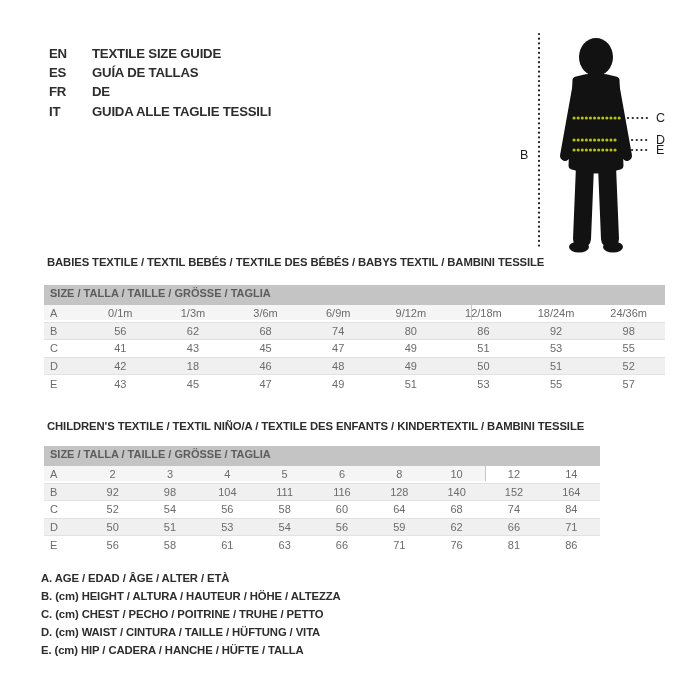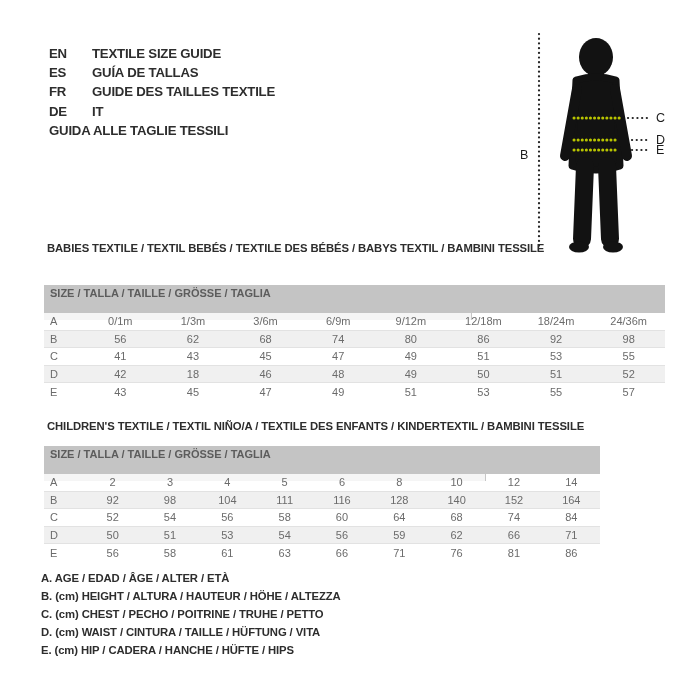--- a/index.html
+++ b/index.html
@@ -95,7 +95,6 @@
   <div class="lang-code">ES</div>
   <div class="lang-title">GUÍA DE TALLAS</div>
   <div class="lang-code">FR</div>
-  <div class="lang-title">GUIDE DES TAILLES TEXTILE</div>
   <div class="lang-code">DE</div>
   <div class="lang-code">IT</div>
   <div class="lang-title">GUIDA ALLE TAGLIE TESSILI</div>

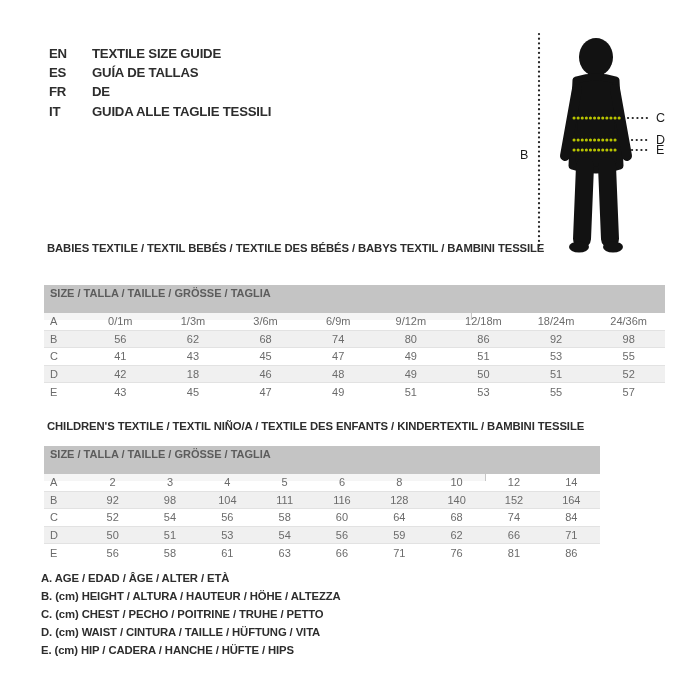--- a/index.html
+++ b/index.html
@@ -41,7 +41,7 @@
     font-size:11.3px;font-weight:bold;color:var(--ink);
     letter-spacing:-0.1px;white-space:nowrap;
   }
-  .section-title.babies{top:242px;}
+  .section-title.babies{top:256px;}
   .section-title.children{top:420px;}
   
   .table-wrap{position:absolute;left:44px;}

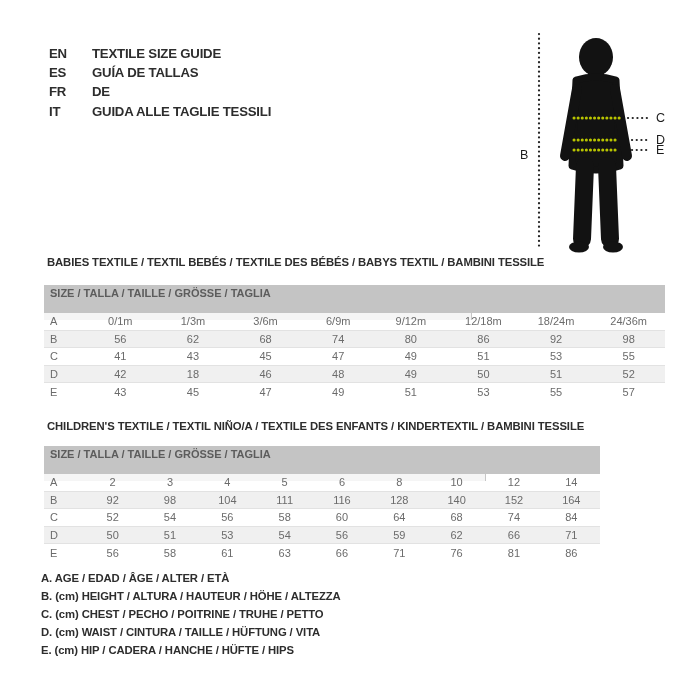--- a/index.html
+++ b/index.html
@@ -49,7 +49,7 @@
   .table-wrap.children{top:446px;width:556px;}
   .tbl-header{
     position:relative;z-index:2;
-    height:28px;line-height:17px;
+    height:20px;line-height:17px;
     background:var(--bar-bg);color:var(--bar-ink);
     font-size:11px;font-weight:bold;padding-left:6px;
     letter-spacing:0;white-space:nowrap;

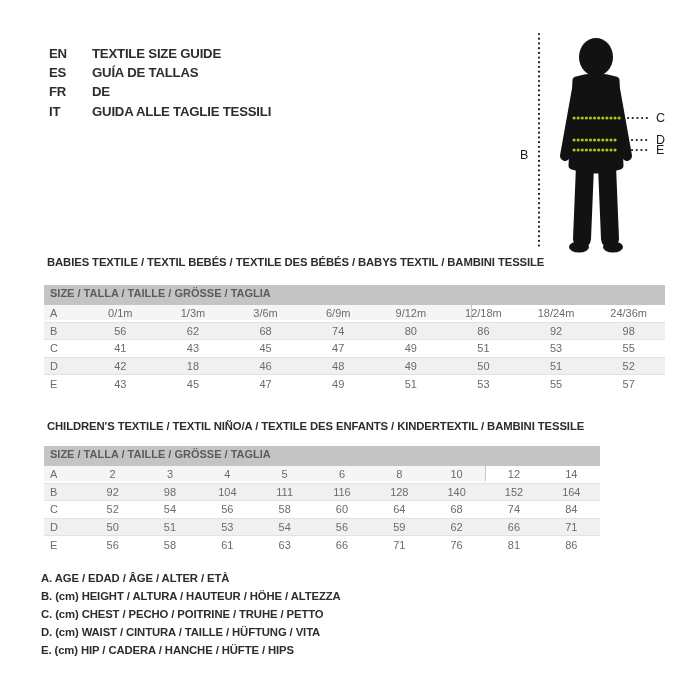--- a/index.html
+++ b/index.html
@@ -274,7 +274,7 @@
   <div class="legend-line">B. (cm) HEIGHT / ALTURA / HAUTEUR / HÖHE / ALTEZZA</div>
   <div class="legend-line">C. (cm) CHEST / PECHO / POITRINE / TRUHE / PETTO</div>
   <div class="legend-line">D. (cm) WAIST / CINTURA / TAILLE / HÜFTUNG / VITA</div>
-  <div class="legend-line">E. (cm) HIP / CADERA / HANCHE / HÜFTE / HIPS</div>
+  <div class="legend-line">E. (cm) HIP / CADERA / HANCHE / HÜFTE / TALLA</div>
 </div>
 
 </body></html>

